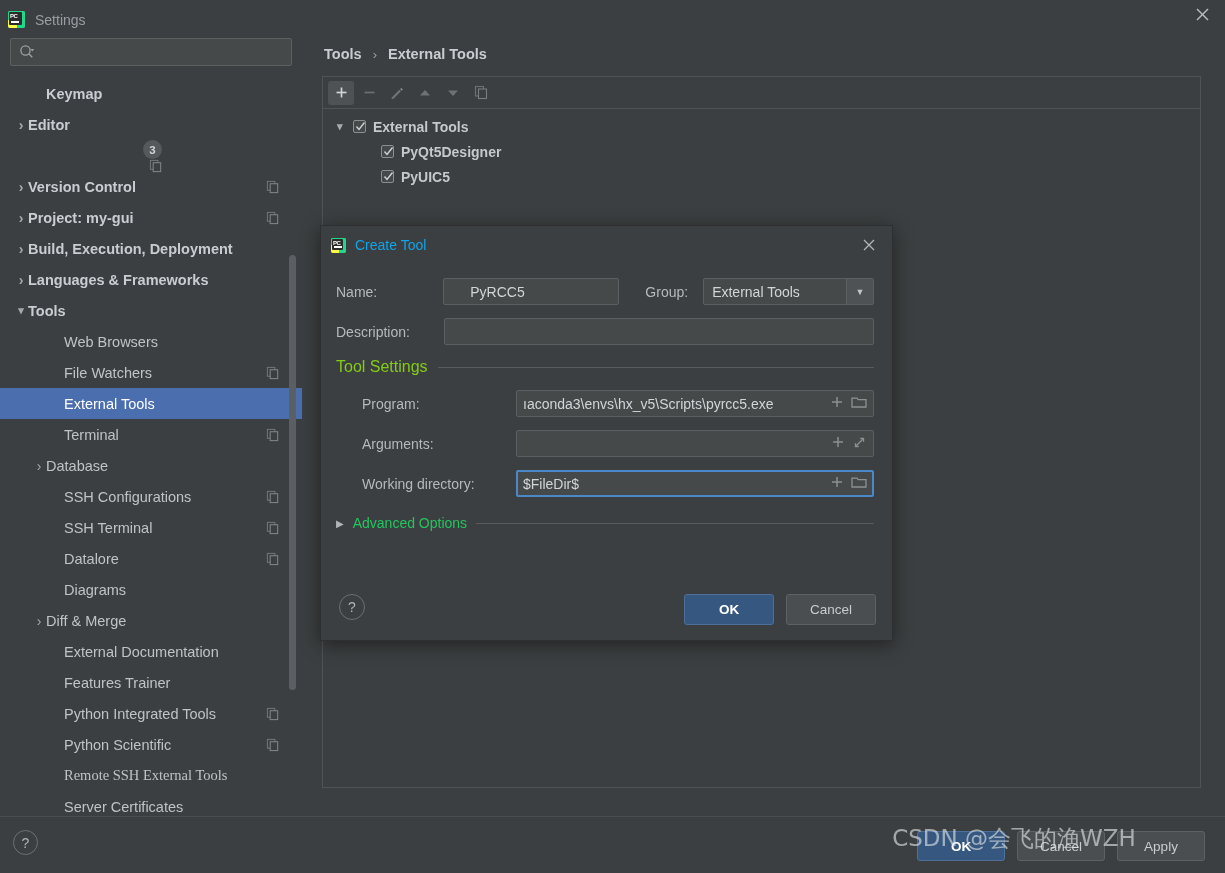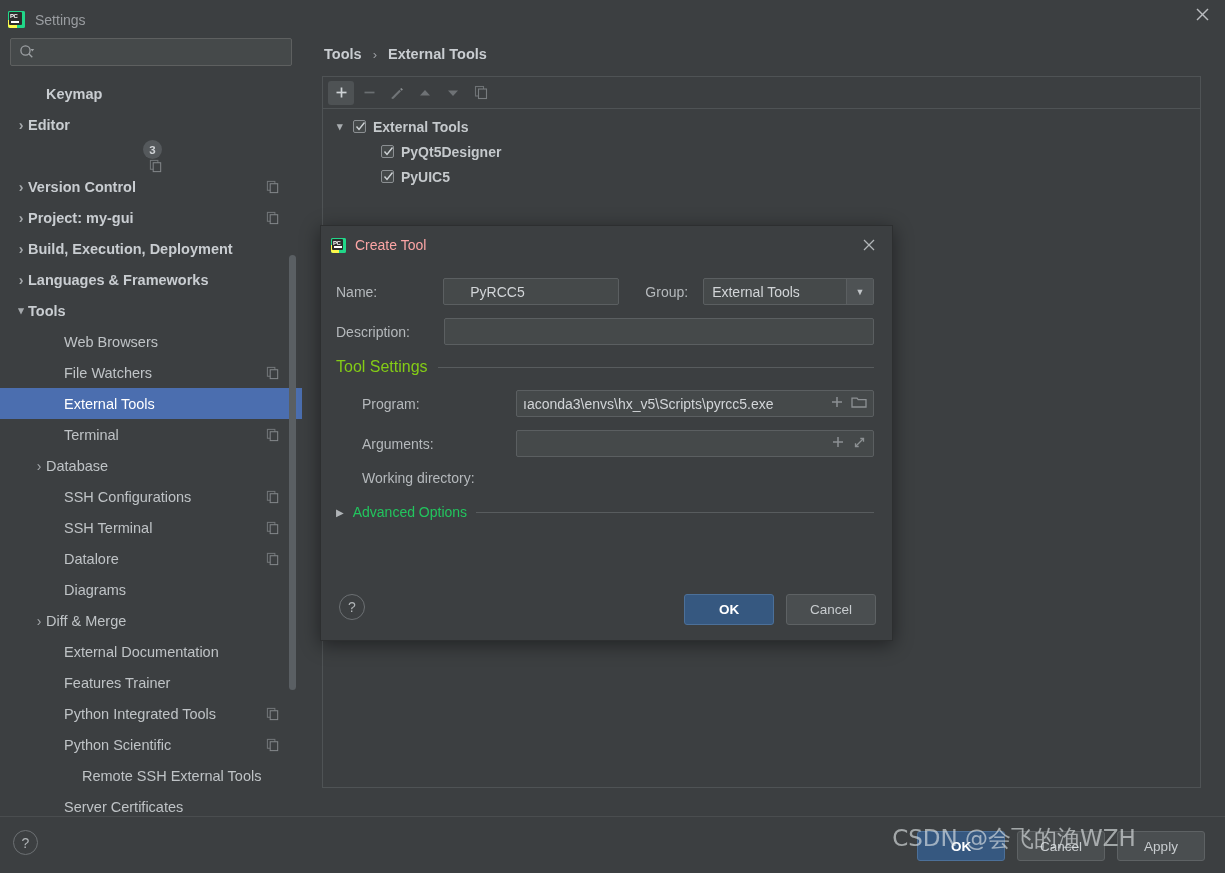--- a/index.html
+++ b/index.html
@@ -164,7 +164,7 @@
     height: 38px; display: flex; align-items: center; padding: 0 12px 0 10px;
   }
   .dlg-title .pc-logo { width: 15px; height: 15px; margin-left: 0; }
-  .dlg-title-text { margin-left: 9px; font-size: 14px; color: #fca5a5; flex: 1; }
+  .dlg-title-text { margin-left: 9px; font-size: 14px; color: #0ea5e9; flex: 1; }
   .dlg-close { width: 22px; height: 22px; display: flex; align-items:center; justify-content:center; color: #b2b6b9; }
 
   .dlg-body { padding: 4px 18px 0 15px; position: relative; }

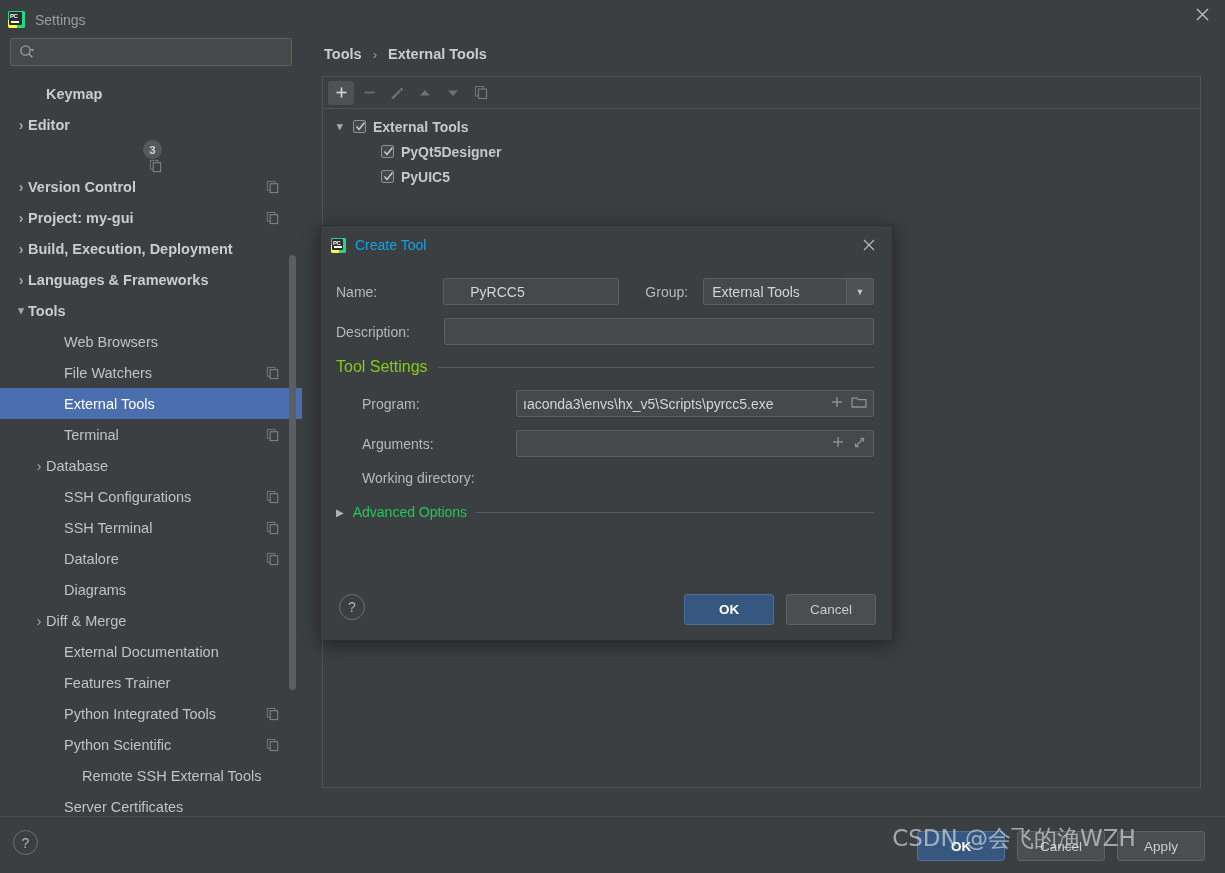--- a/index.html
+++ b/index.html
@@ -570,6 +570,22 @@
 
       <div class="row">
         <span class="lbl" style="width:180px;padding-left:26px;">Working directory:</span>
+        <div class="field focused" style="flex:1;">
+          <span class="val">$FileDir$</span>
+          <span class="icons">
+            <span>
+              <svg width="14" height="14" viewBox="0 0 14 14">
+                <line x1="7" y1="2" x2="7" y2="12" stroke="#8d9194" stroke-width="1.5"></line>
+                <line x1="2" y1="7" x2="12" y2="7" stroke="#8d9194" stroke-width="1.5"></line>
+              </svg>
+            </span>
+            <span>
+              <svg width="16" height="14" viewBox="0 0 16 14">
+                <path d="M1 3.2 L6 3.2 L7.2 4.6 L15 4.6 L15 12 L1 12 Z" fill="none" stroke="#8d9194" stroke-width="1.3"></path>
+              </svg>
+            </span>
+          </span>
+        </div>
       </div>
 
       <div class="advanced">

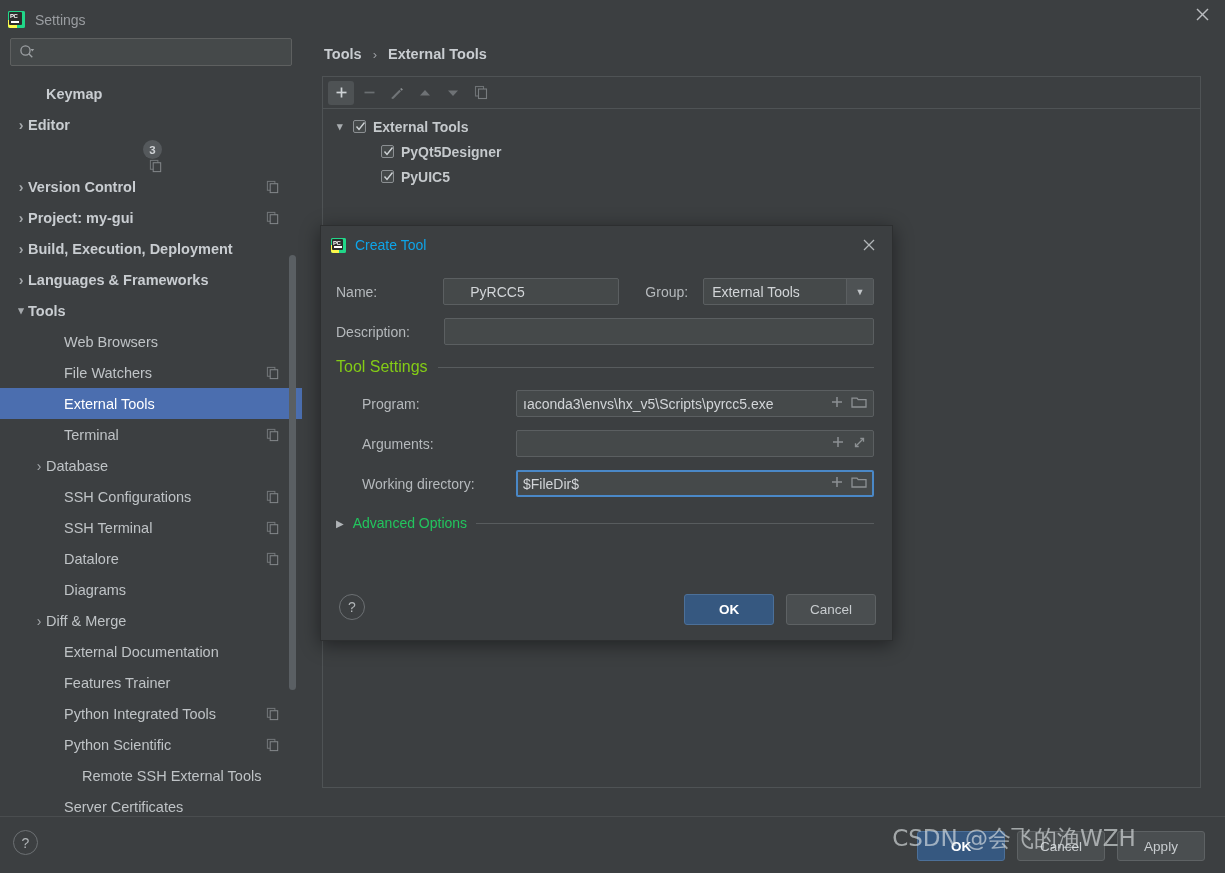--- a/index.html
+++ b/index.html
@@ -386,7 +386,7 @@
               <rect x="4.5" y="4" width="8" height="9.5" fill="#3c3f41" stroke="#9a9ea1" stroke-width="1.1"></rect>
             </svg></span>
         </div>
-        <div class="tree-row" style="padding-left: 68px;">
+        <div class="tree-row" style="padding-left: 50px; font-family: Liberation Serif, serif;">
           <span class="arrow"></span>
           <span class="label">Remote SSH External Tools</span>
         </div>

